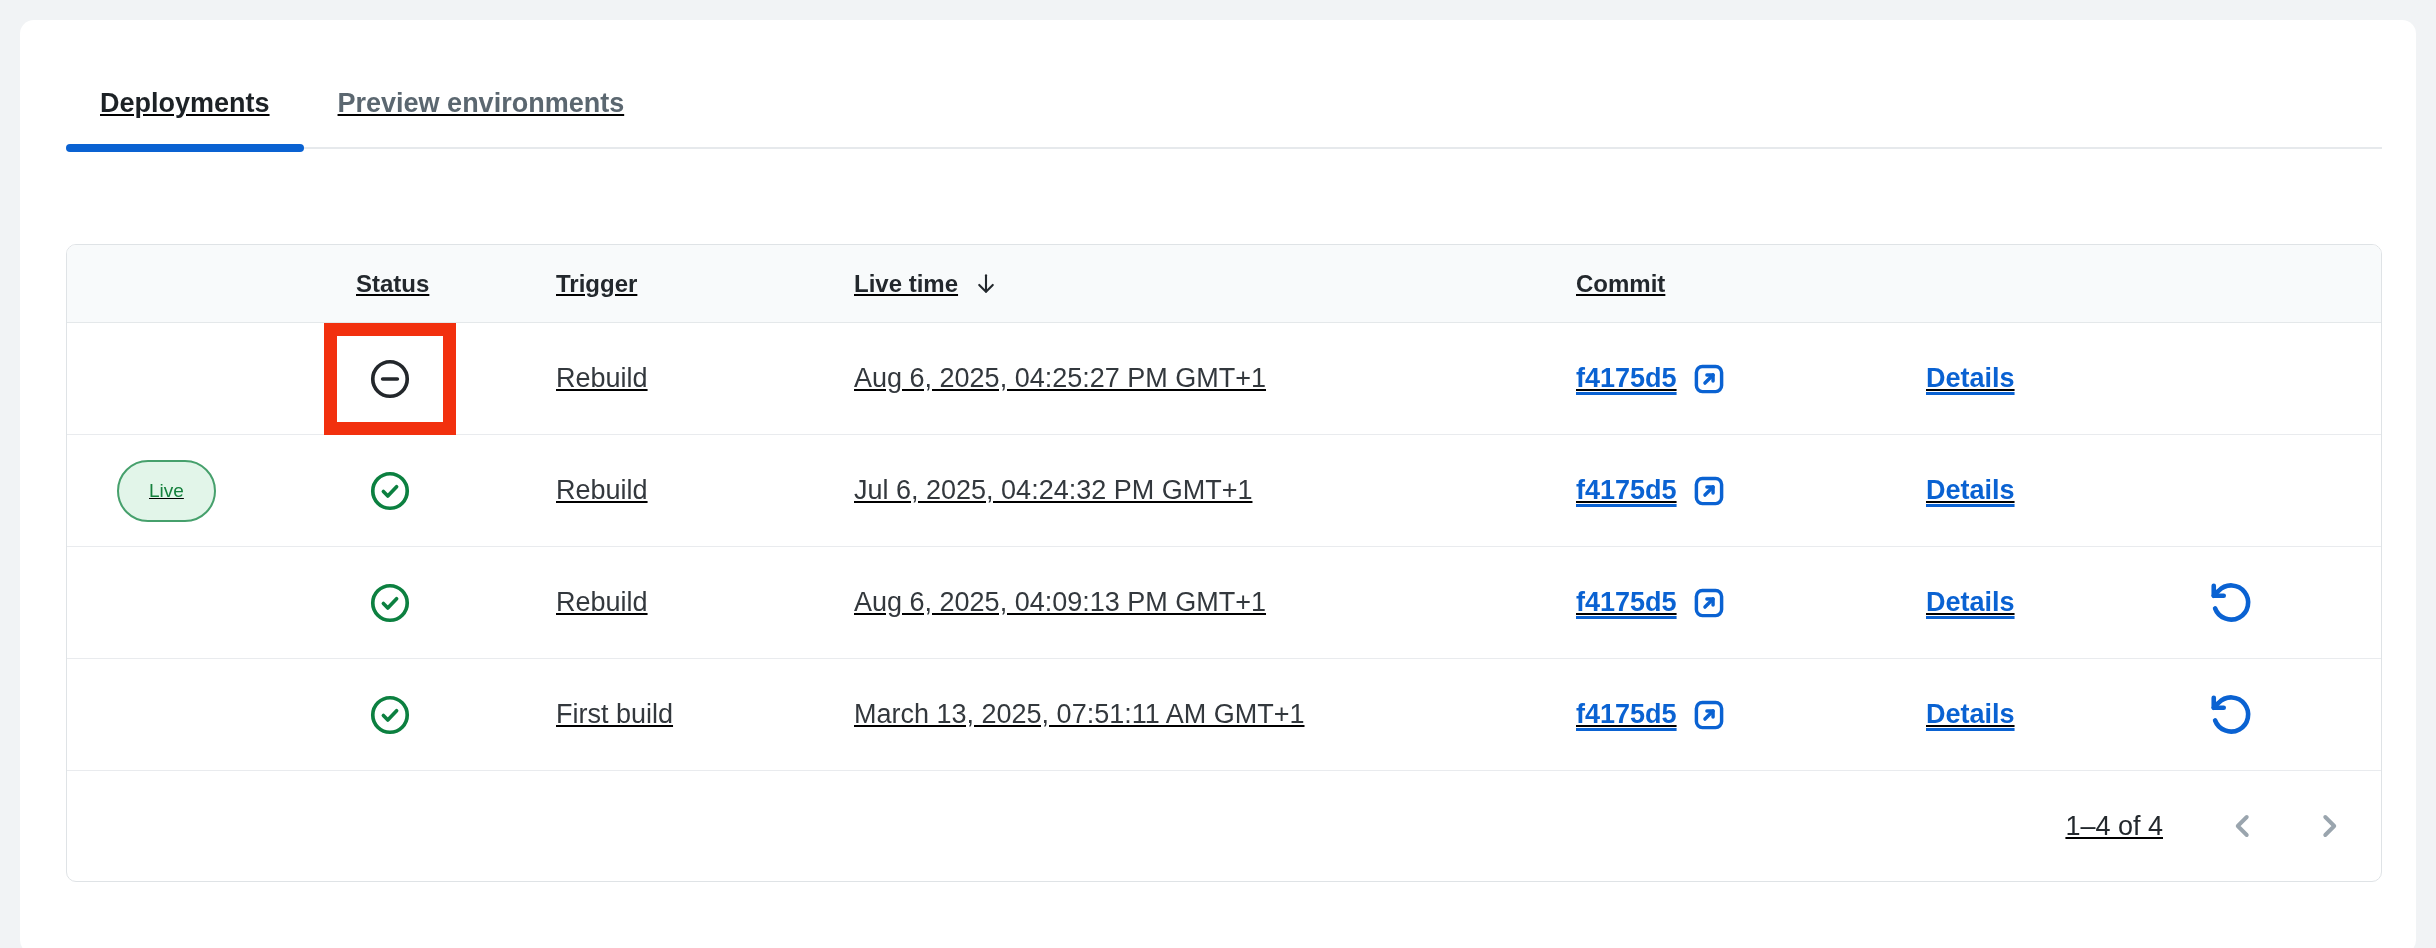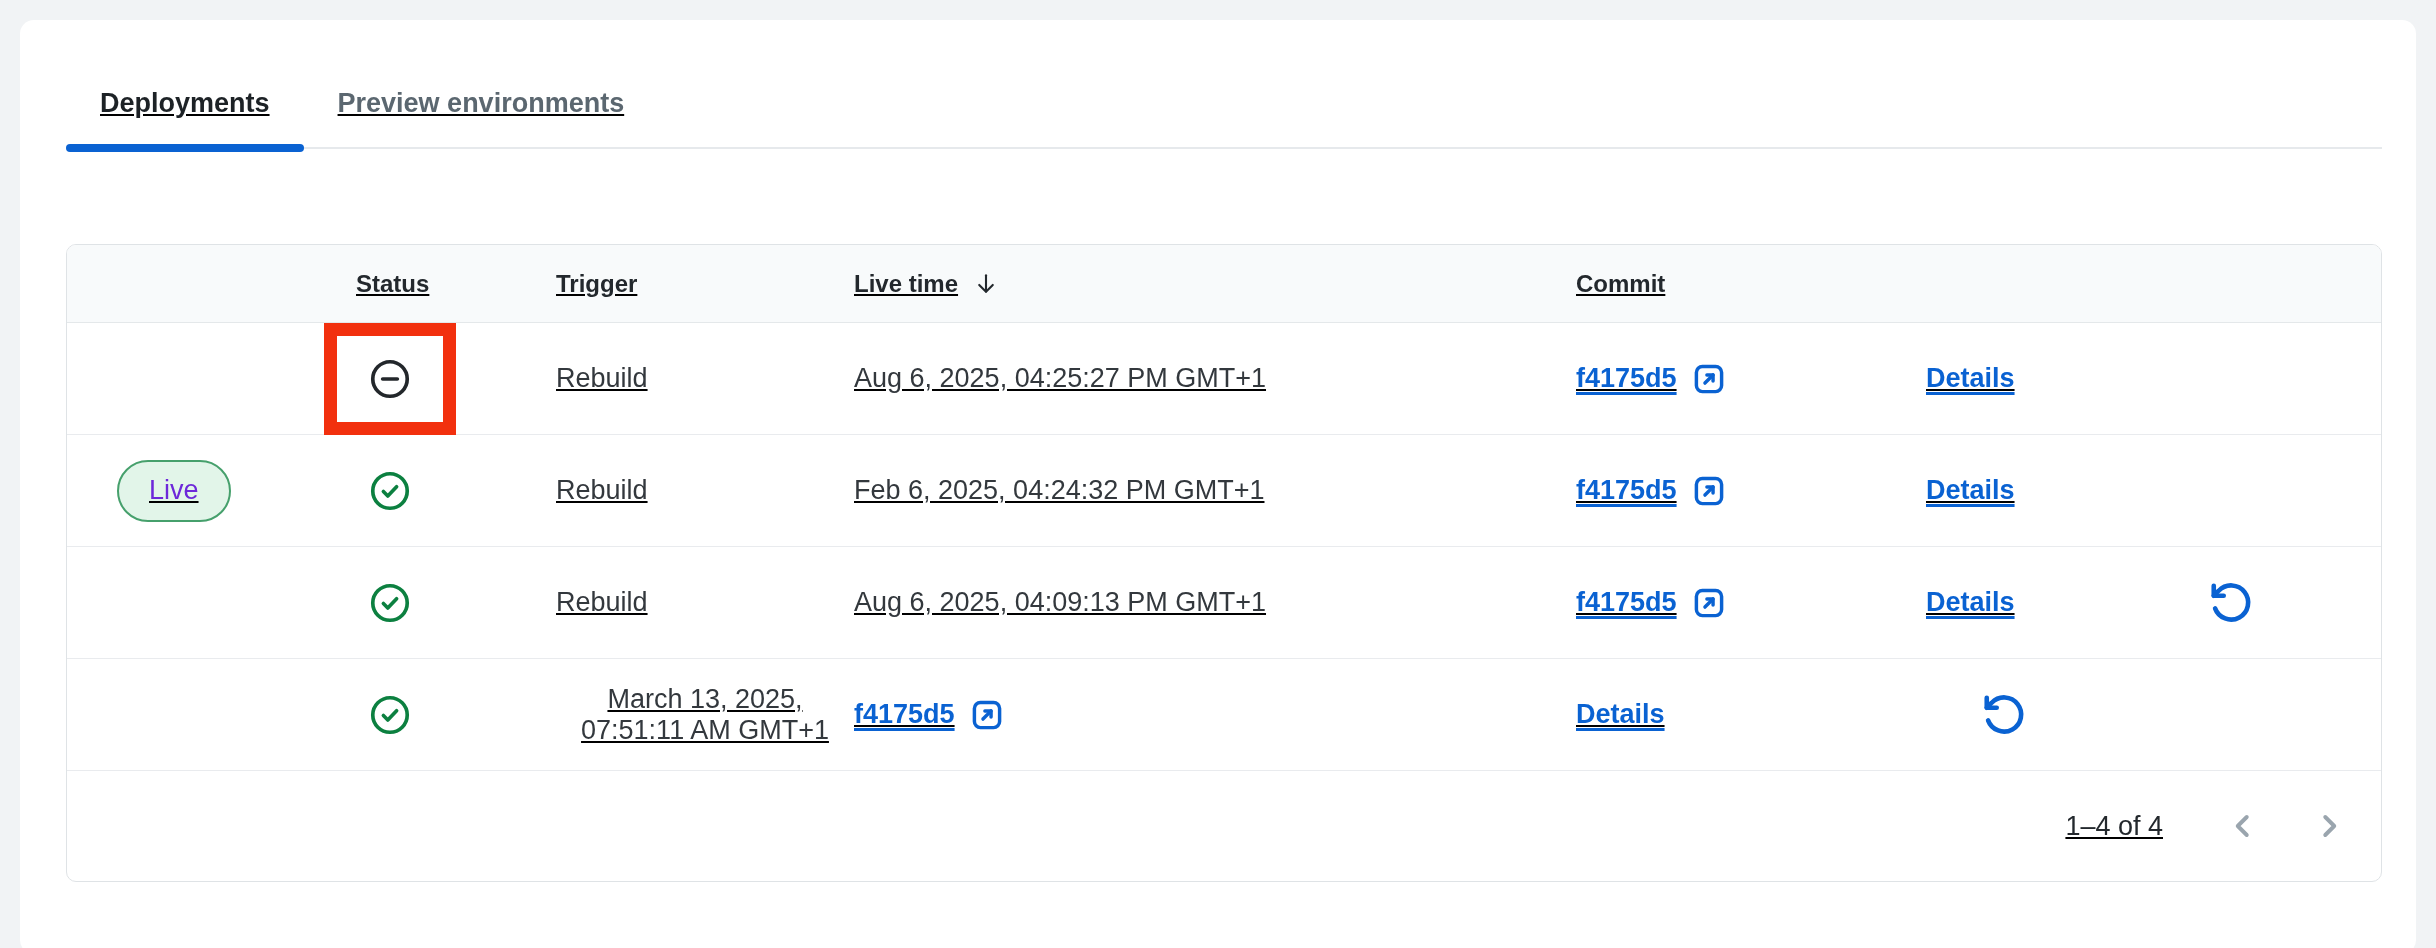--- a/index.html
+++ b/index.html
@@ -35,7 +35,7 @@
   
   .badge-live { display:inline-flex; align-items:center; justify-content:center;
                 height:62px; padding:0 30px; border-radius:32px; background:#e2f5e9;
-                border:2px solid #46a06c; color:#6d28d9; font-size:27px; }
+                border:2px solid #46a06c; color:#15803d; font-size:19px; }
 
   
   .status-wrap { position:relative; width:44px; height:44px; display:flex;

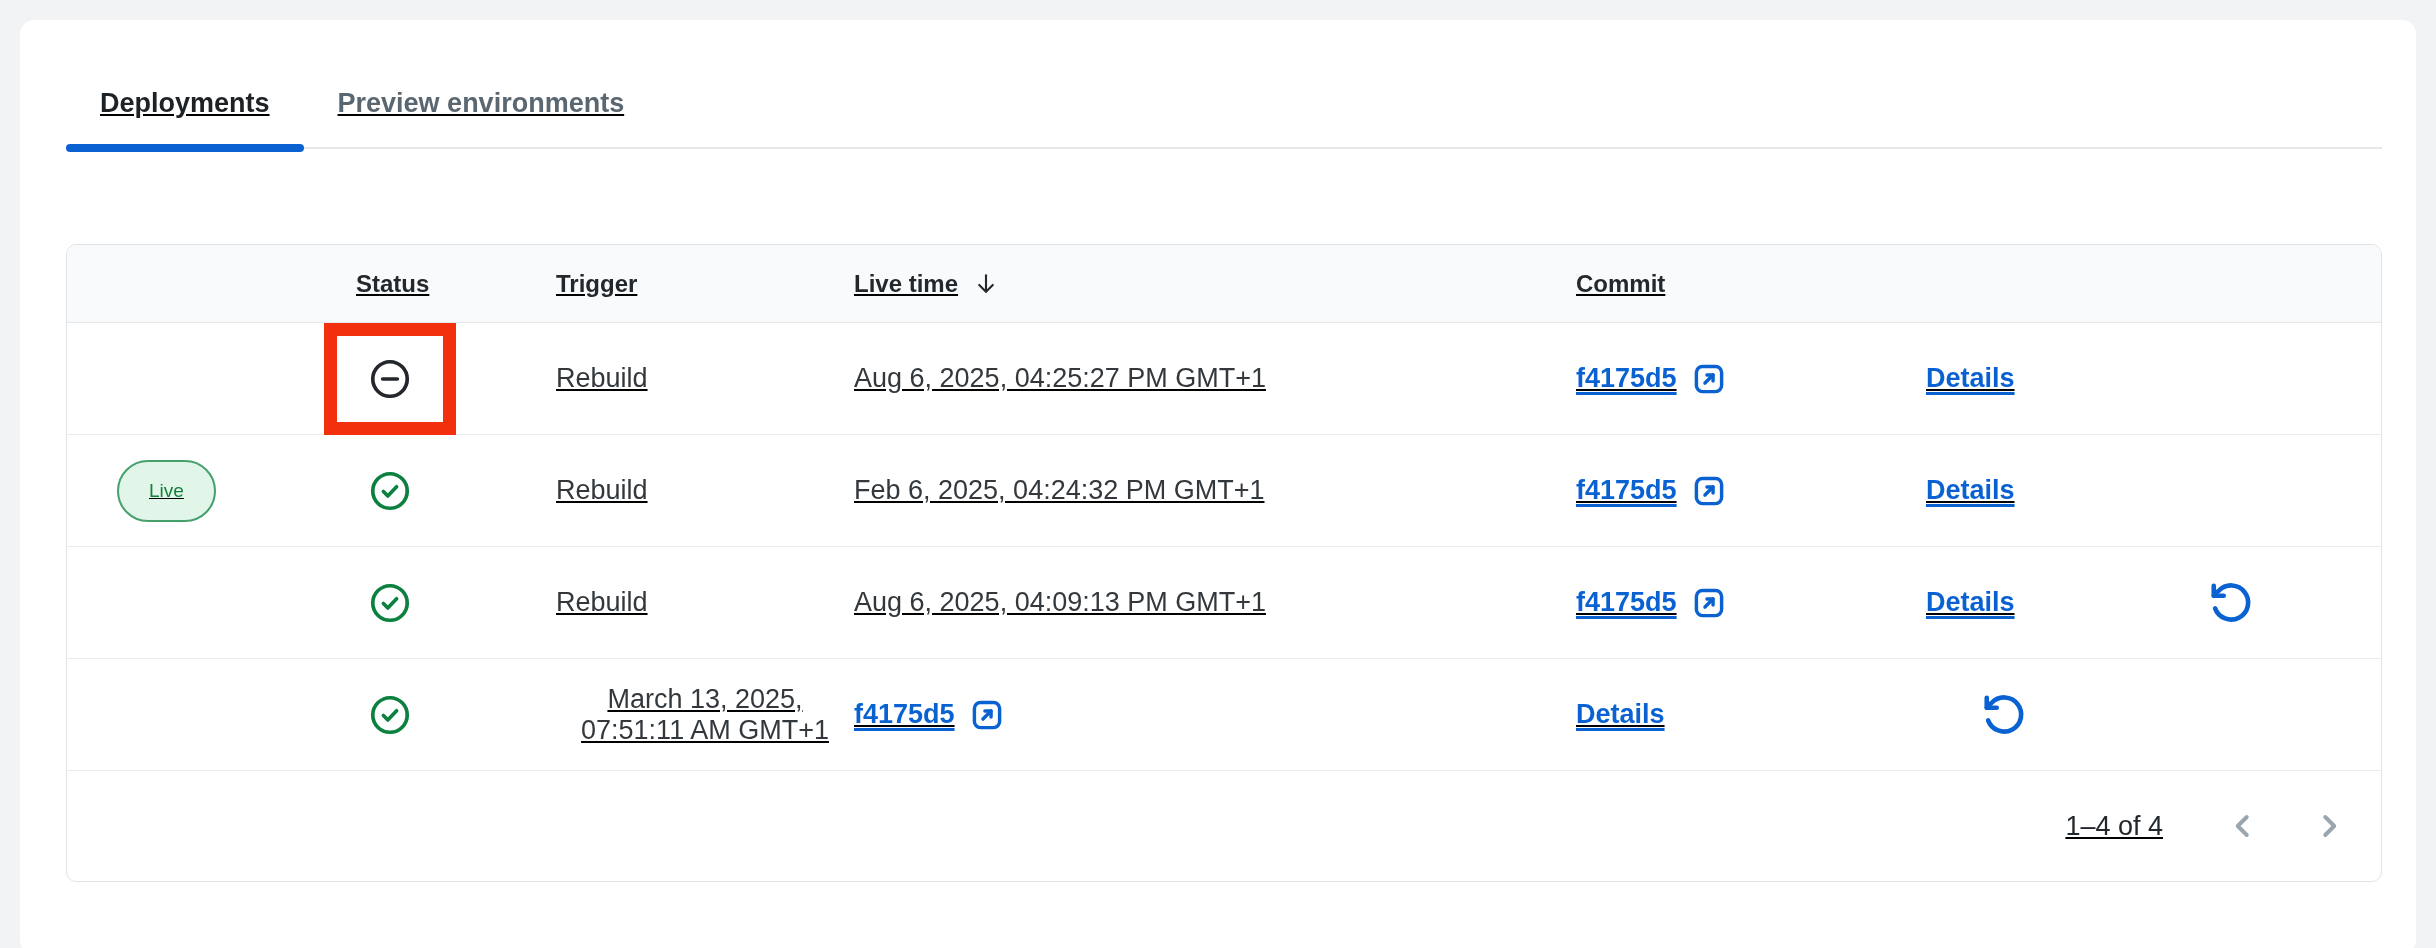--- a/index.html
+++ b/index.html
@@ -142,7 +142,7 @@
           </span>
         </div>
         <div class="cell">Rebuild</div>
-        <div class="cell">Feb 6, 2025, 04:24:32 PM GMT+1</div>
+        <div class="cell">Jul 6, 2025, 04:24:32 PM GMT+1</div>
         <div class="cell">
           <a class="link commit-anchor">
             <span class="link-text">f4175d5</span>

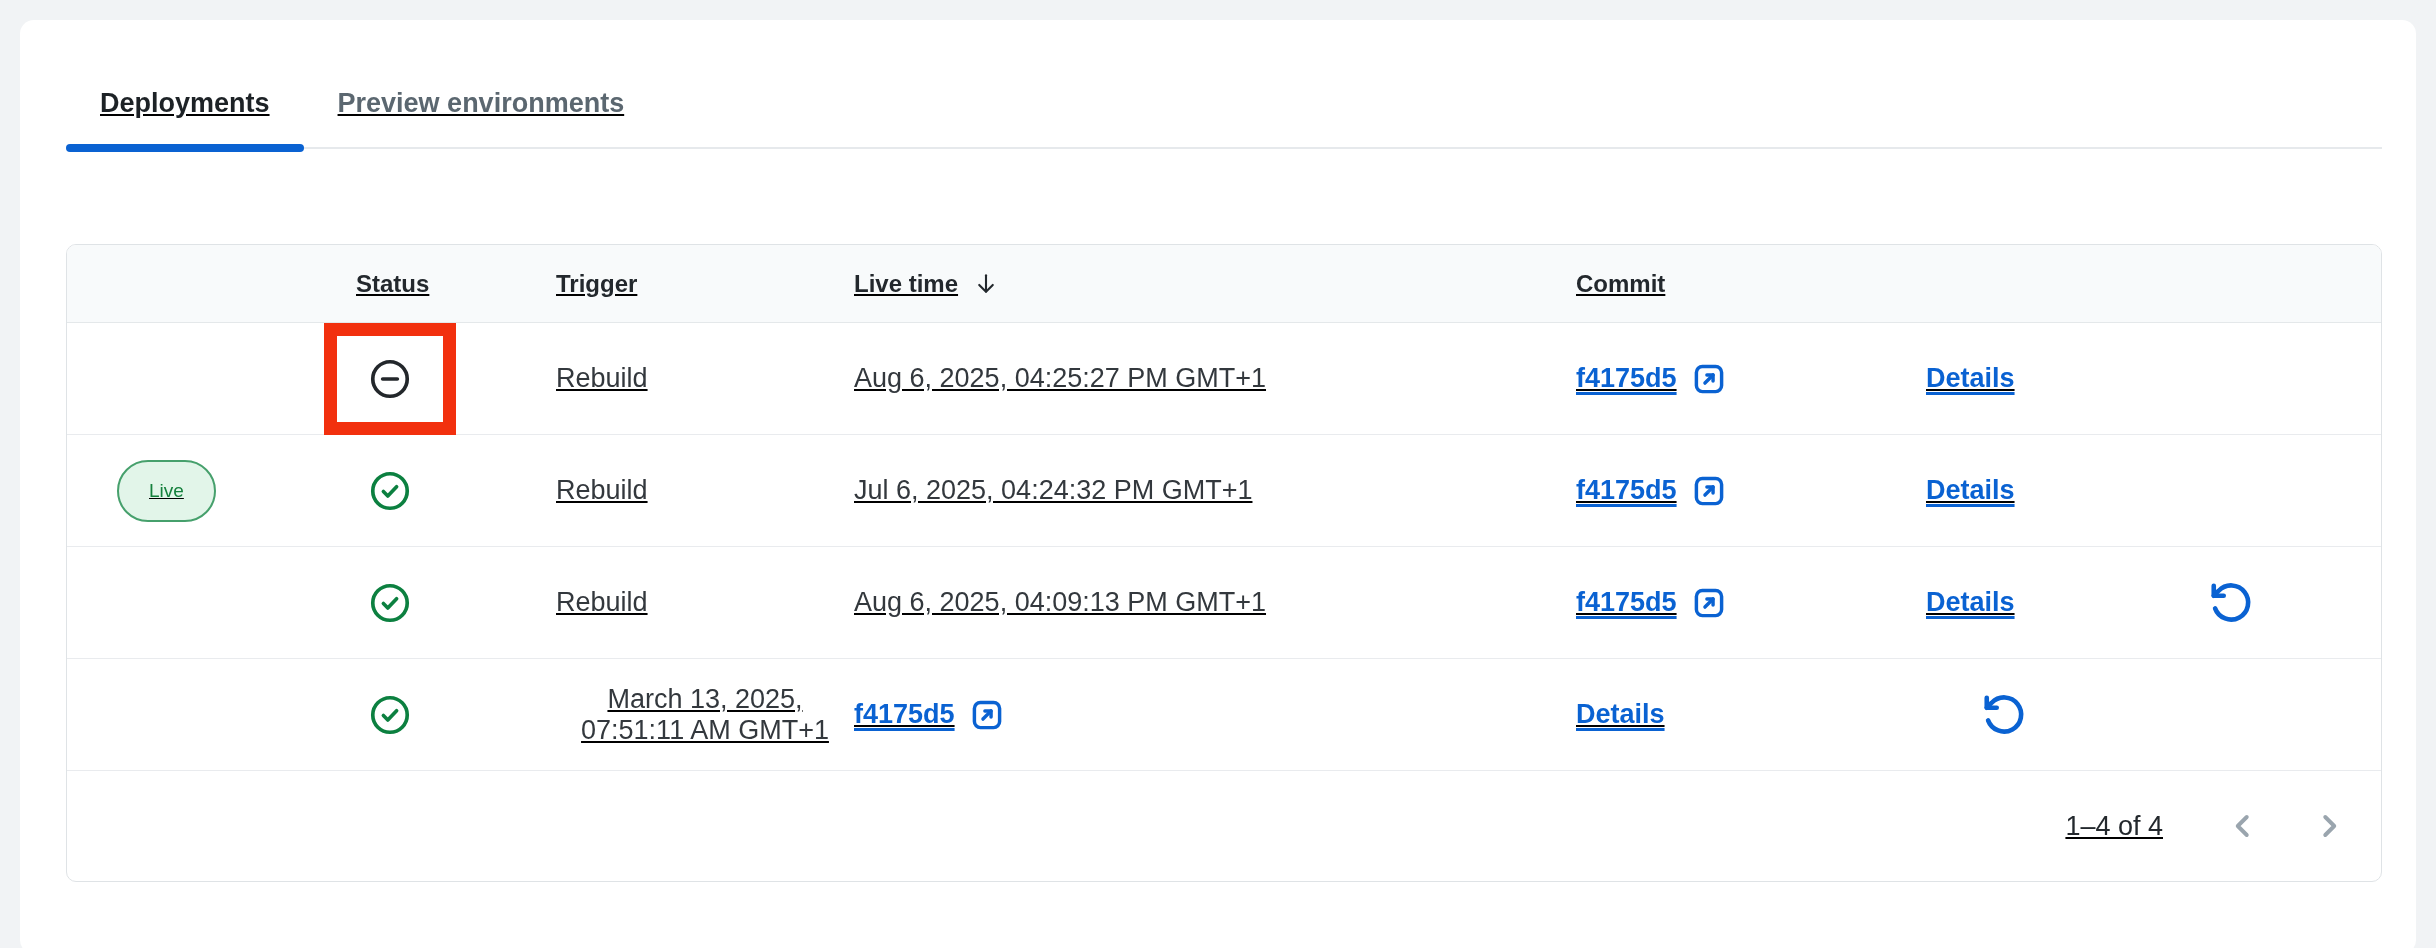--- a/index.html
+++ b/index.html
@@ -212,6 +212,7 @@
             </svg>
           </span>
         </div>
+        <div class="cell">First build</div>
         <div class="cell">March 13, 2025, 07:51:11 AM GMT+1</div>
         <div class="cell">
           <a class="link commit-anchor">

